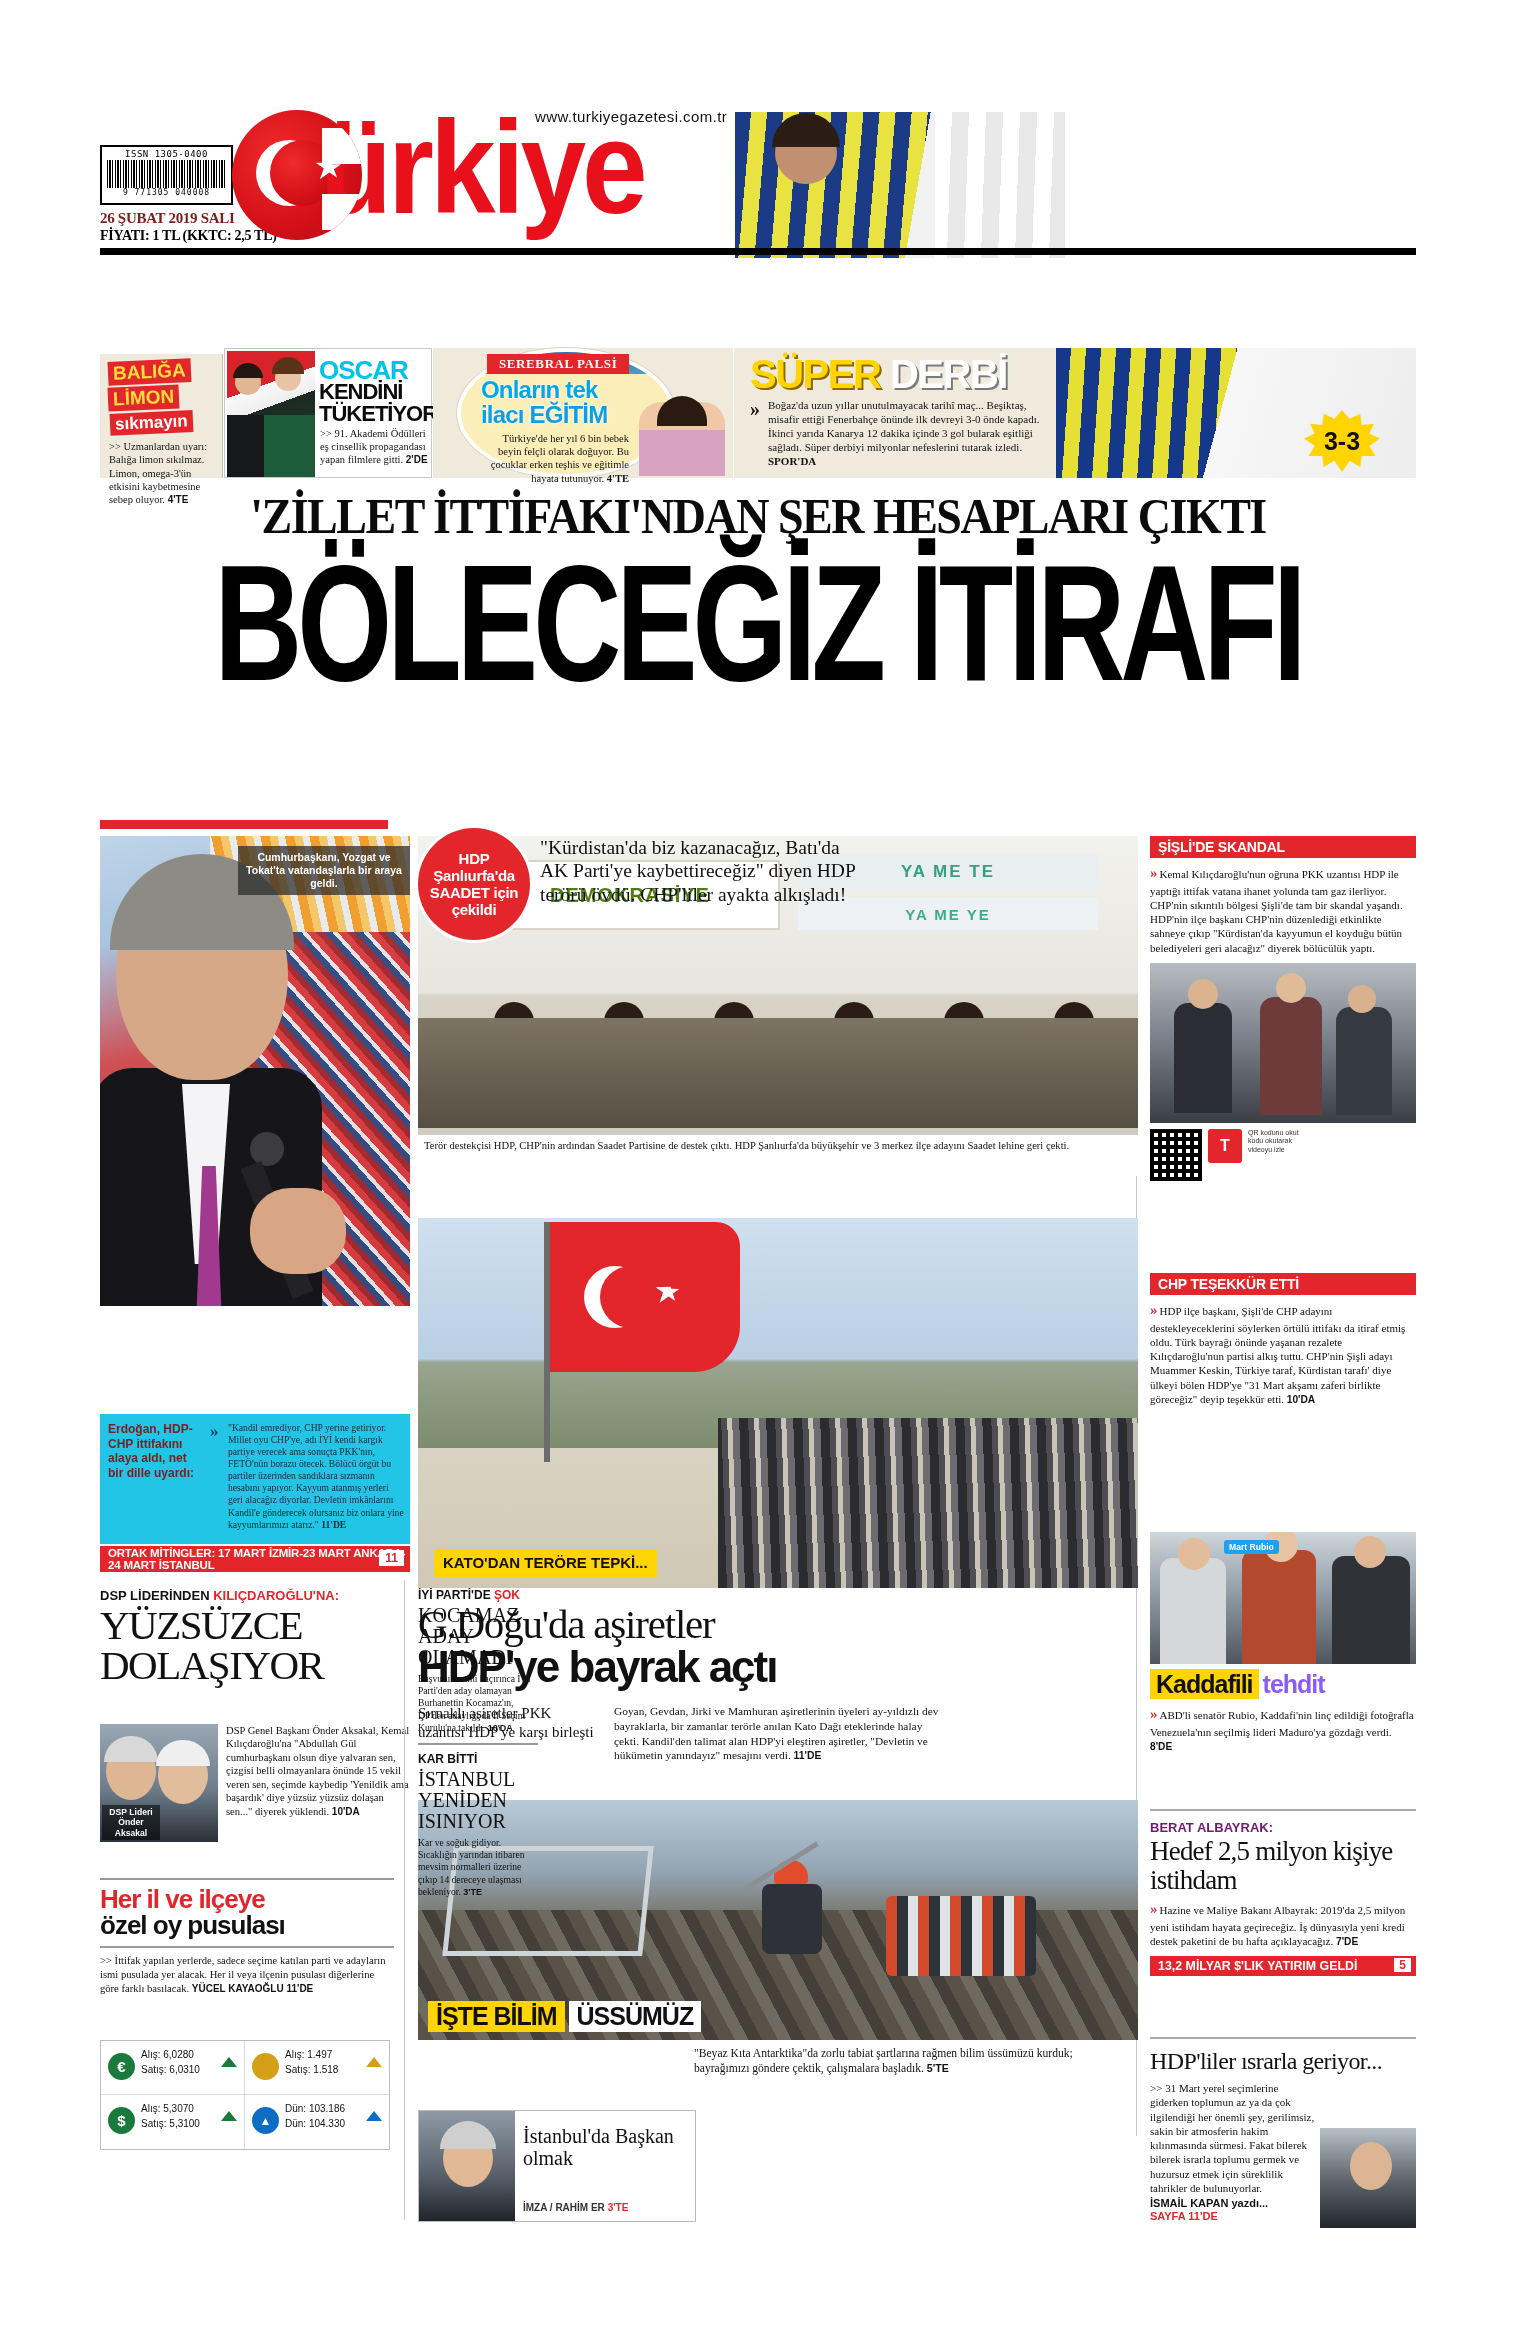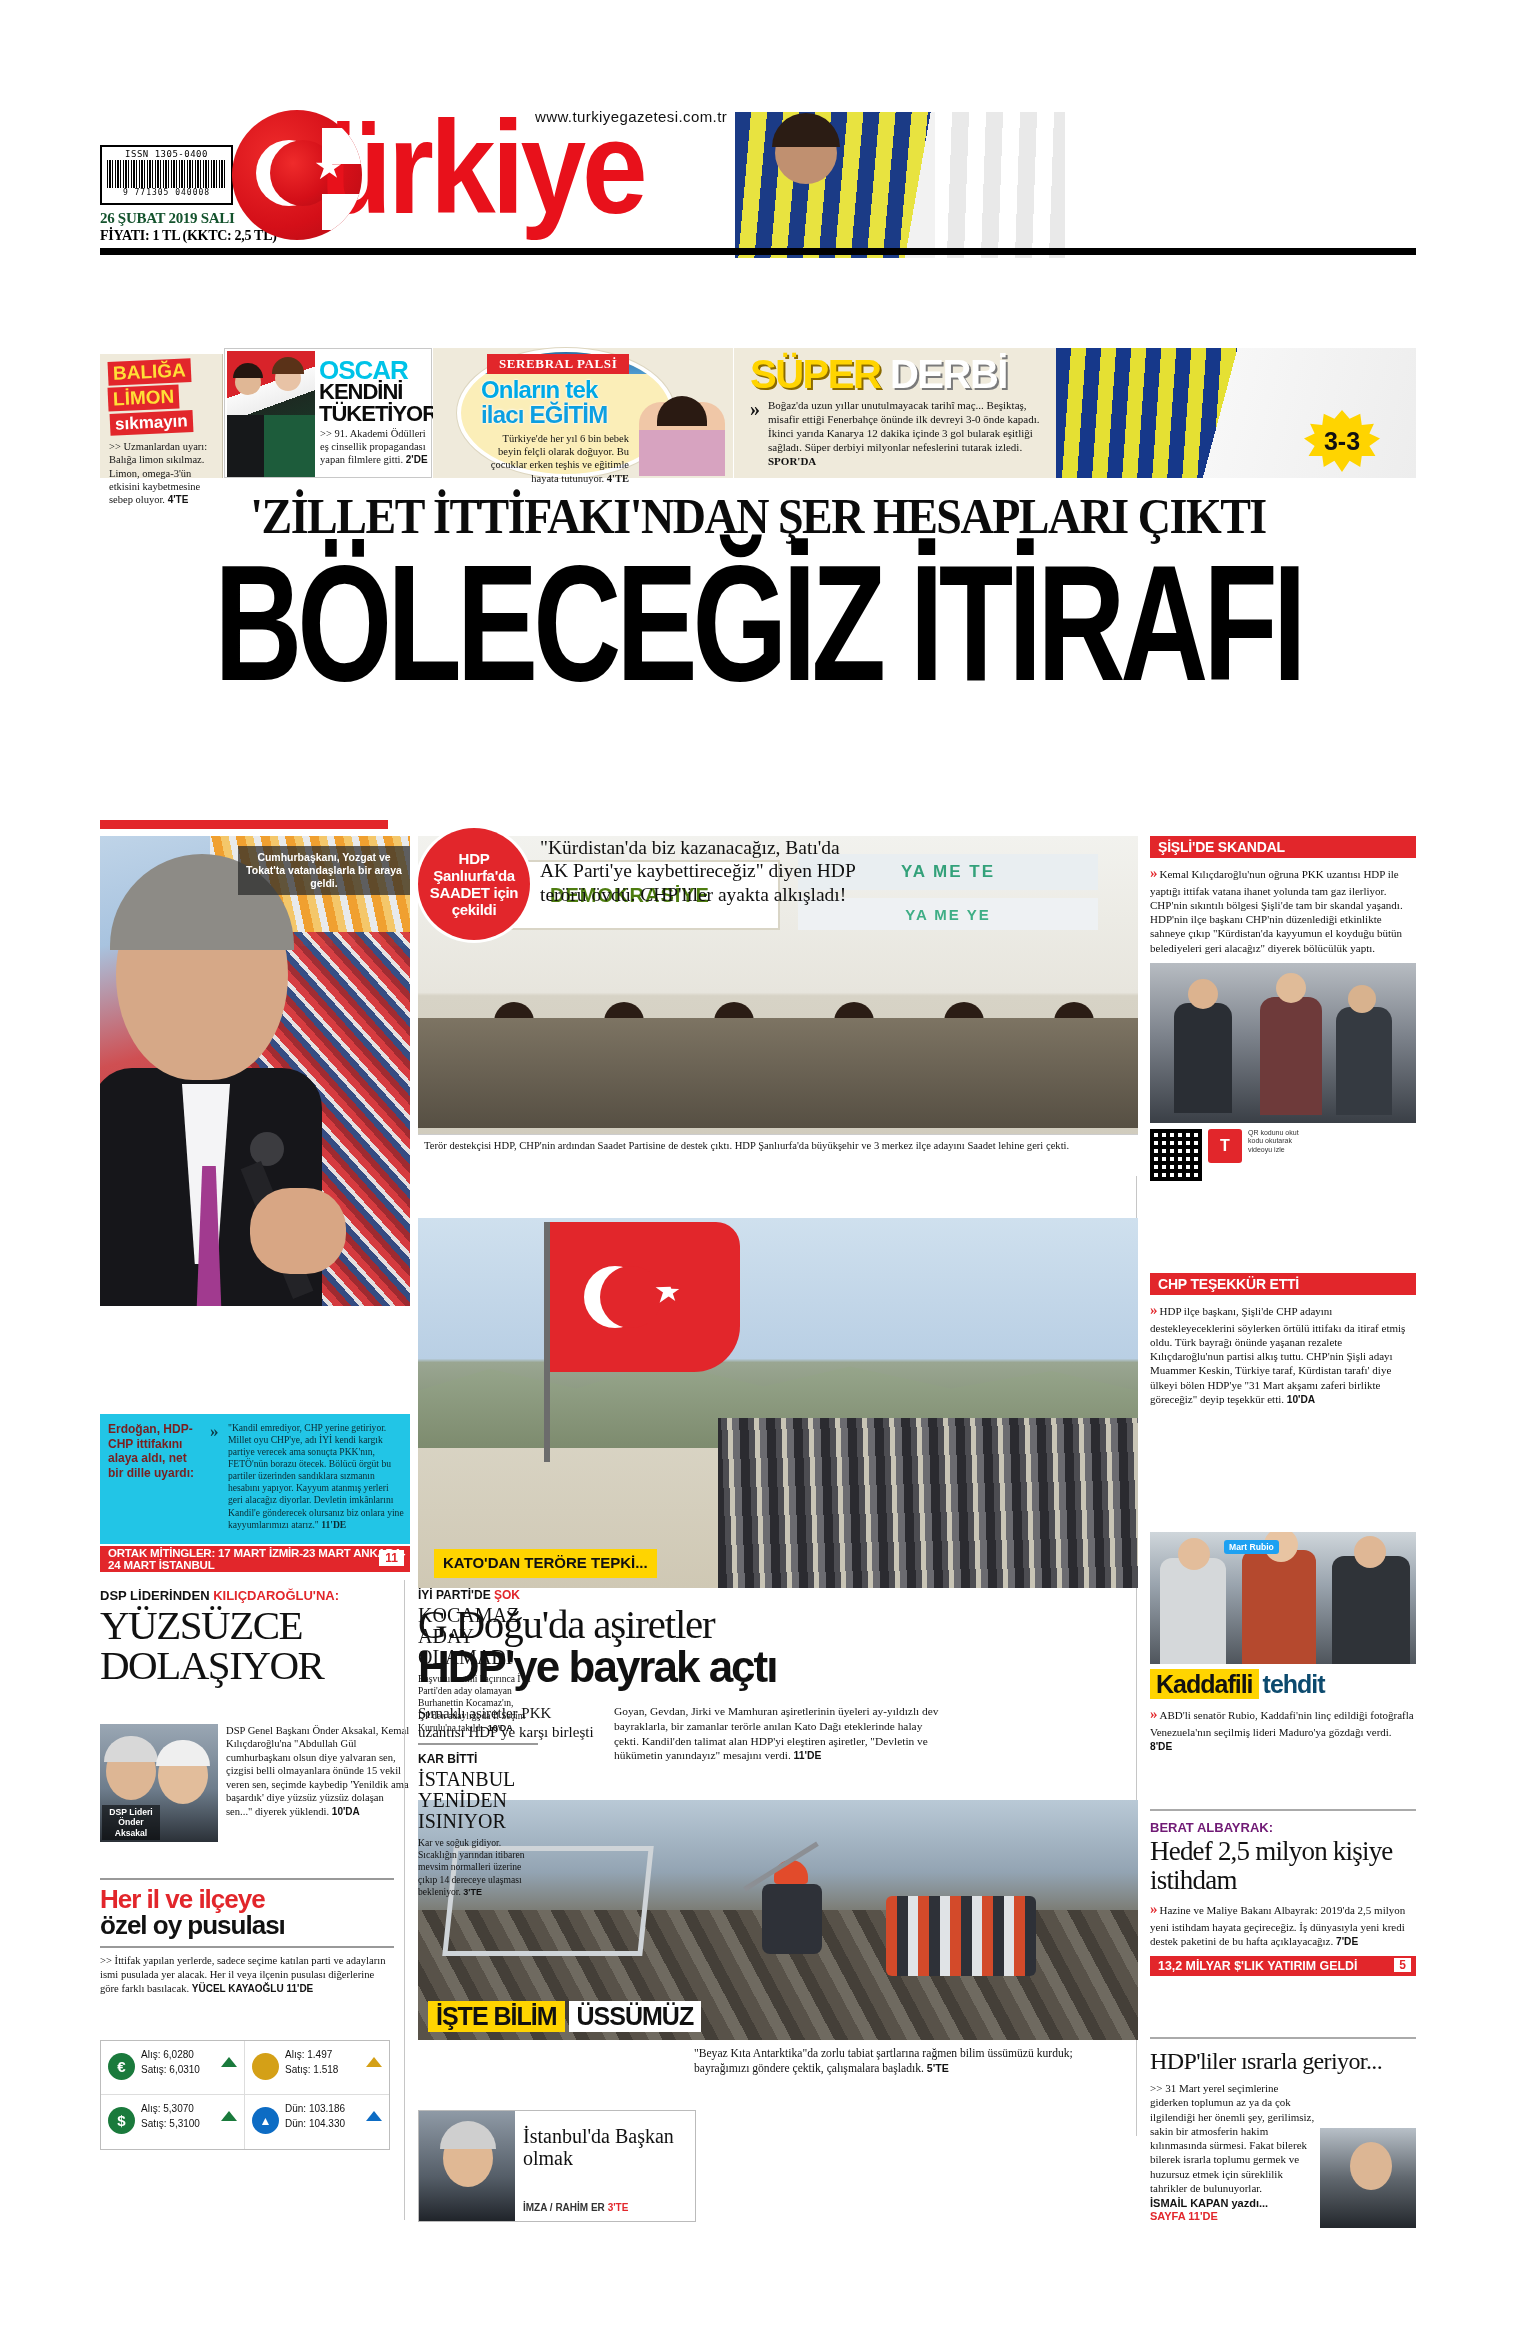--- a/index.html
+++ b/index.html
@@ -24,7 +24,7 @@
     background: repeating-linear-gradient(to right,#000 0px,#000 1px,#fff 1px,#fff 2px,#000 2px,#000 4px,#fff 4px,#fff 5px,#000 5px,#000 6px,#fff 6px,#fff 8px); }
   .barcode-digits { font-family:"DejaVu Sans Mono", monospace; font-size:8px; letter-spacing:1px; }
   .date-line { position:absolute; left:100px; top:210px; font-family:"Liberation Serif",serif;
-    font-weight:bold; font-size:15px; color:#14532d; letter-spacing:-0.3px; }
+    font-weight:bold; font-size:15px; color:#7f1d1d; letter-spacing:-0.3px; }
   .price-line { position:absolute; left:100px; top:228px; font-family:"Liberation Serif",serif;
     font-weight:bold; font-size:14px; color:#000; letter-spacing:-0.3px; }
   .black-rule { position:absolute; left:100px; top:248px; width:1316px; height:7px; background:#000; }

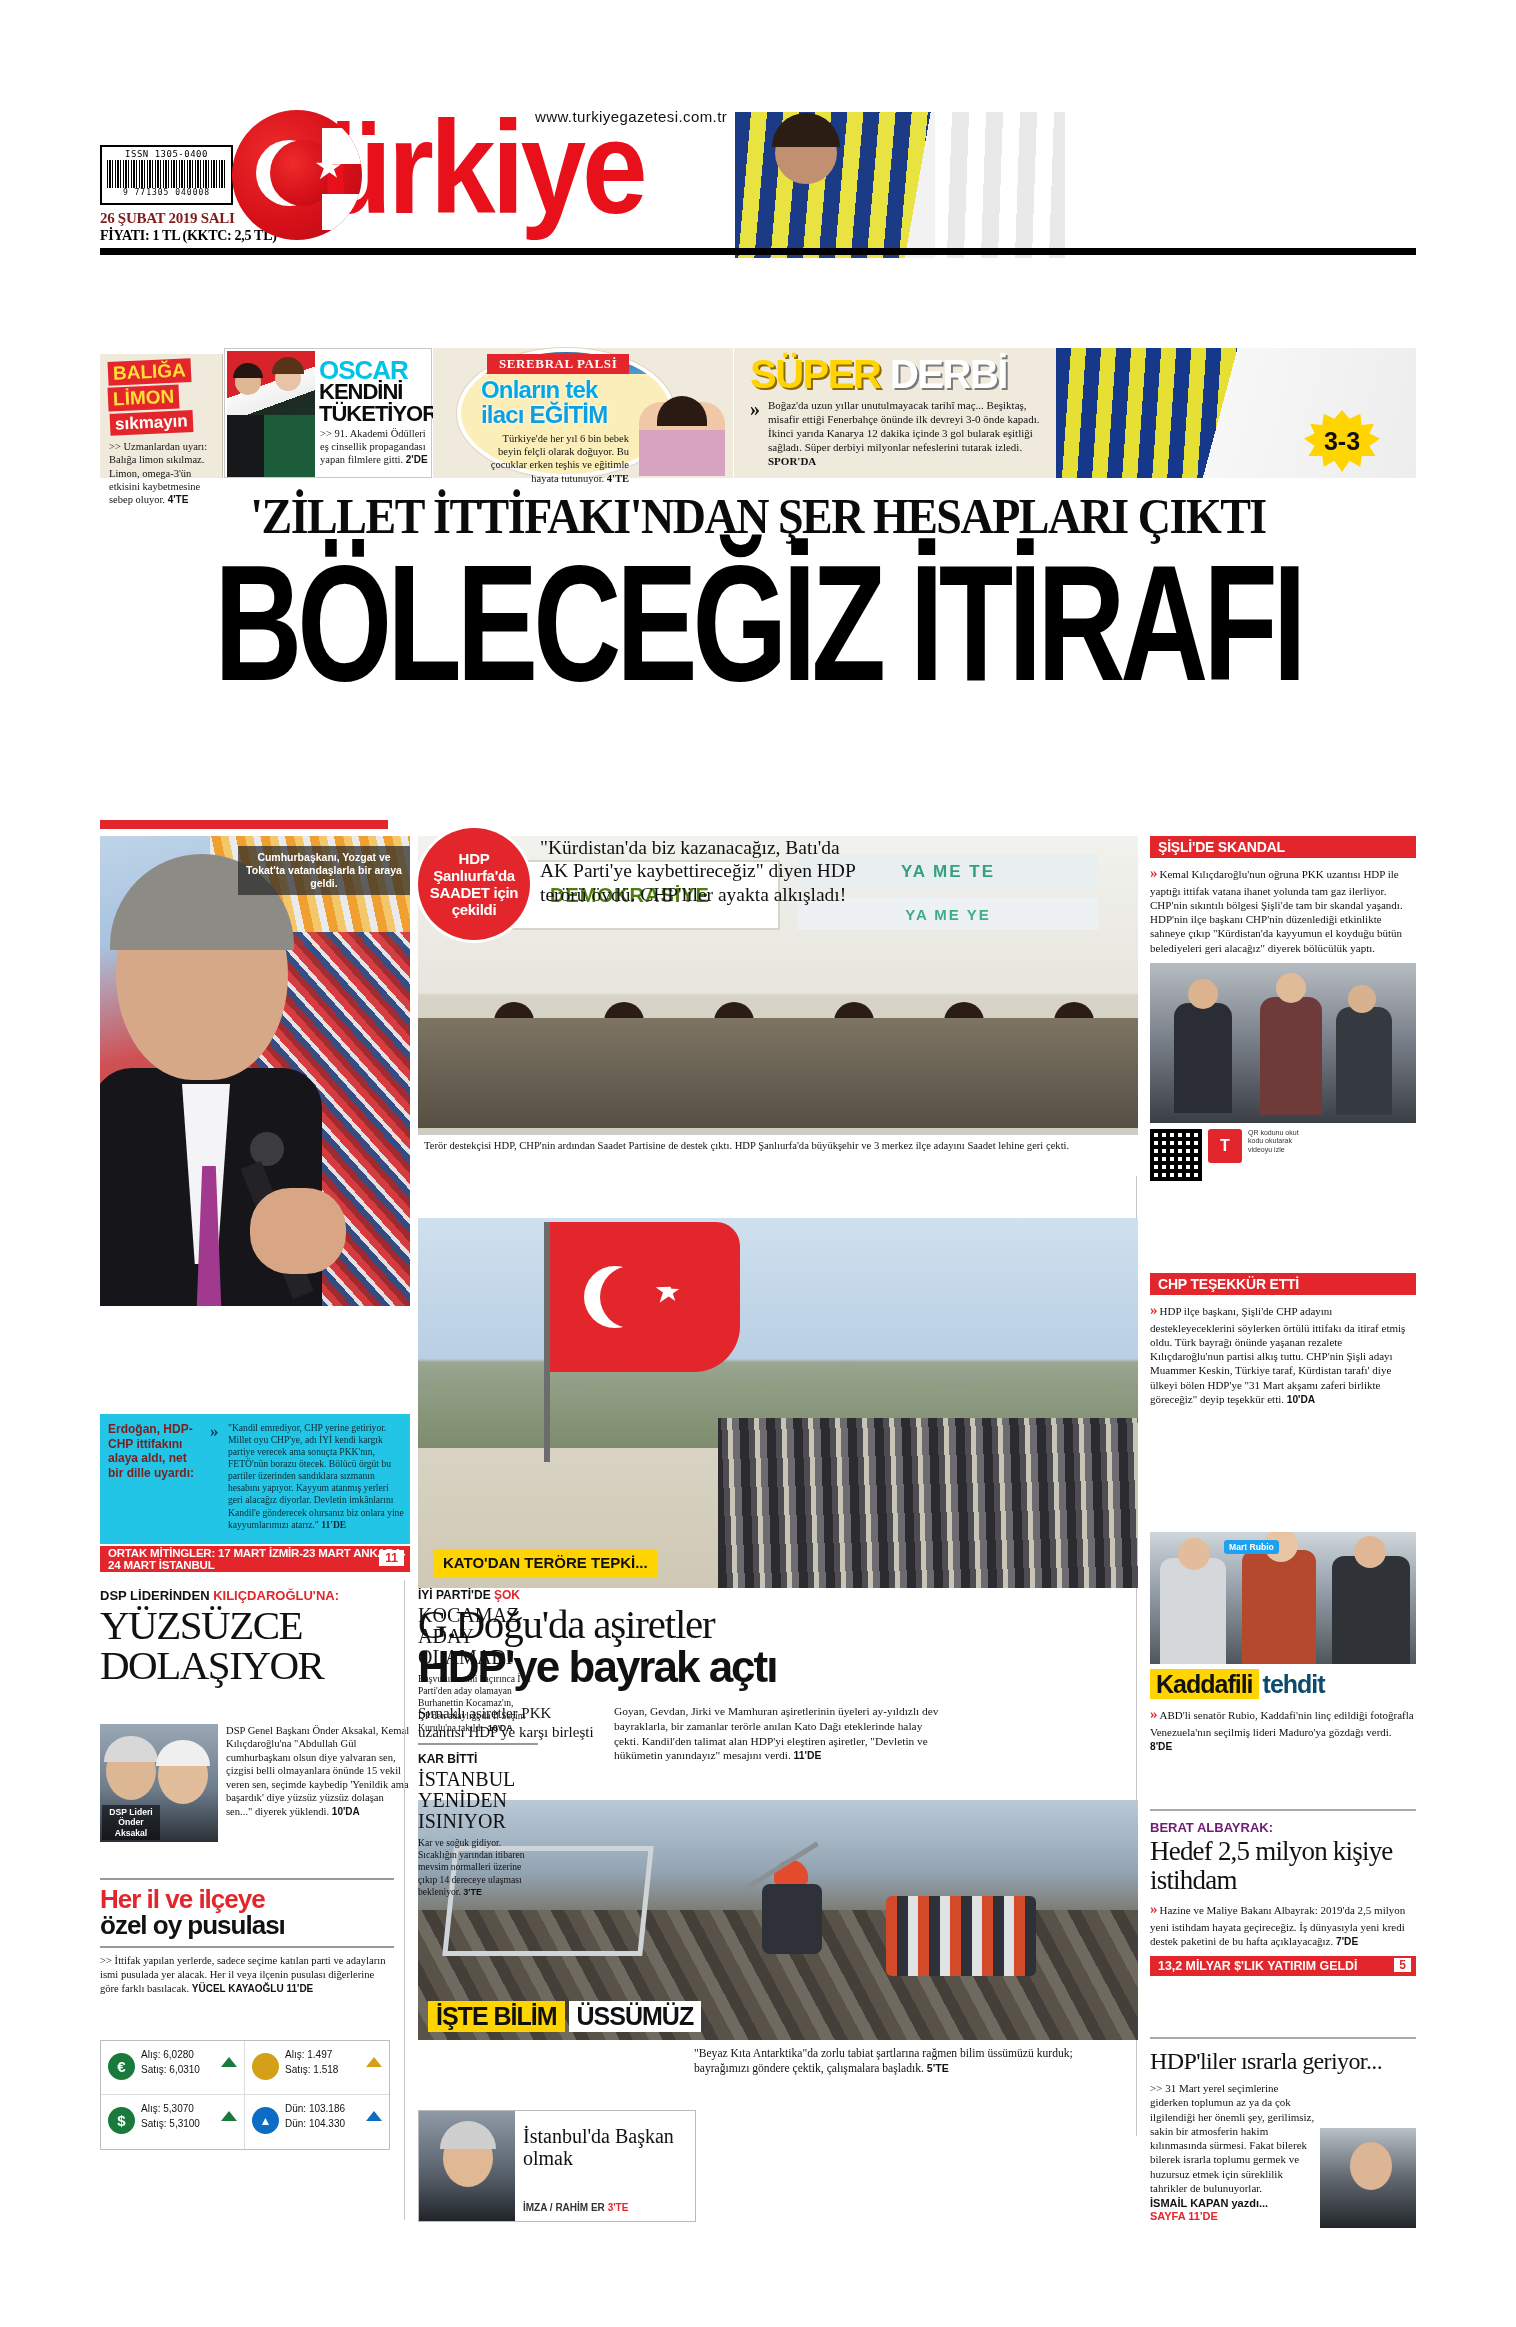--- a/index.html
+++ b/index.html
@@ -417,7 +417,7 @@
   .kad-title { margin-top:6px; }
   .kad-title .y { background:#ffd400; color:#111; font-family:"Liberation Sans",sans-serif;
     font-weight:bold; font-size:25px; padding:1px 6px; letter-spacing:-1px; }
-  .kad-title .w { color:#0c4a6e; font-family:"Liberation Sans",sans-serif; font-weight:bold;
+  .kad-title .w { color:#8b5cf6; font-family:"Liberation Sans",sans-serif; font-weight:bold;
     font-size:25px; letter-spacing:-1px; }
 
   .berat-k { font-family:"Liberation Sans",sans-serif; font-weight:bold; font-size:13px; color:#701a75; }

